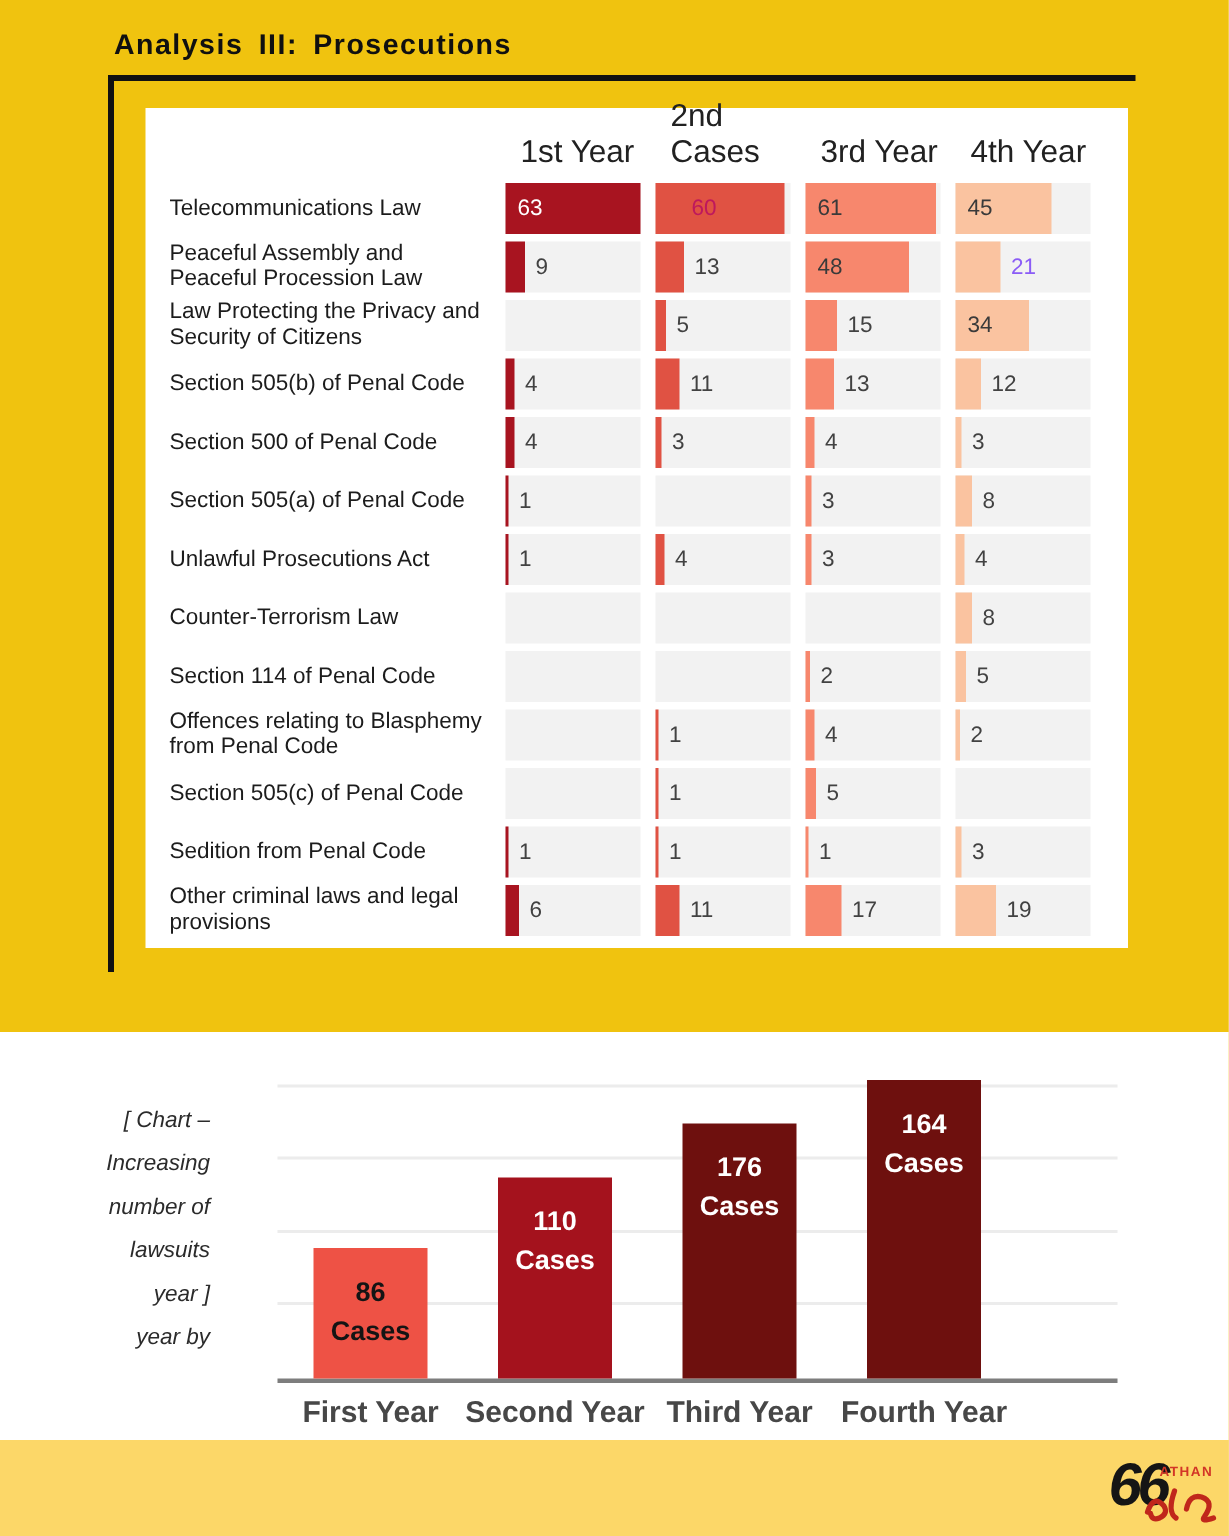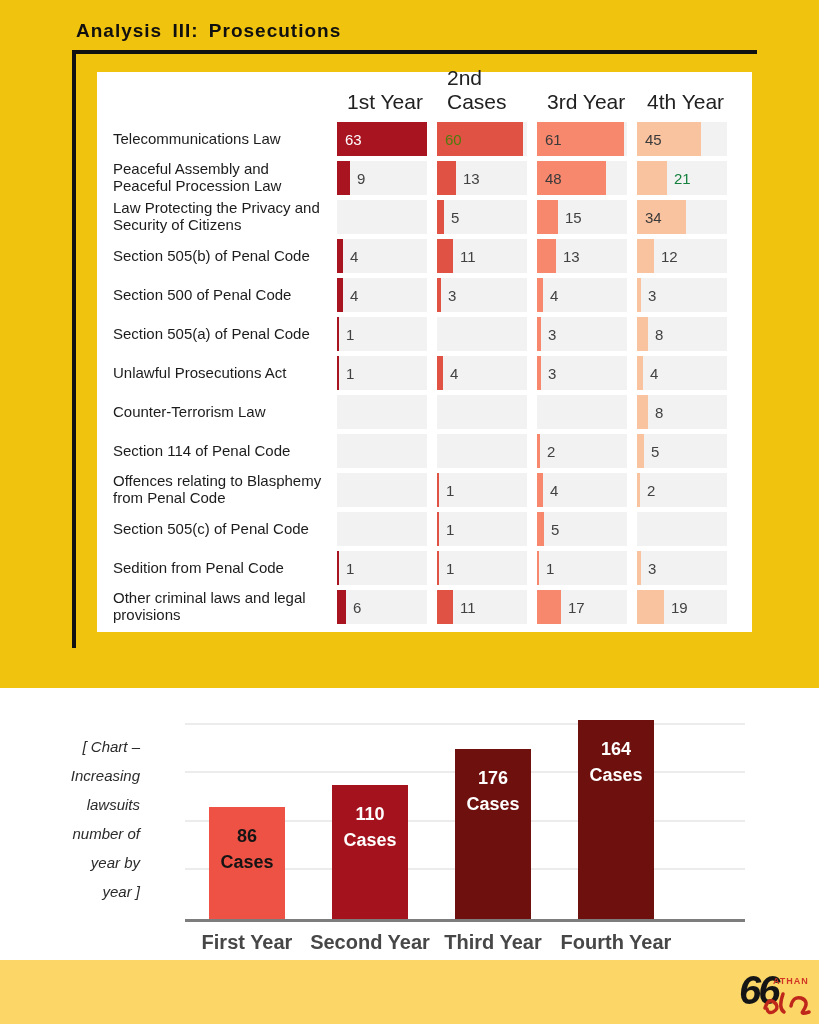--- a/index.html
+++ b/index.html
@@ -78,7 +78,7 @@
           </div>
           <div class="tcell">
             <div class="hbar" style="width: 86px; background: rgb(224, 82, 67);"></div>
-            <span class="hval" style="left: 8px; color: #4d7c0f;">60</span>
+            <span class="hval" style="left: 24px; color: #be185d;">60</span>
           </div>
           <div class="tcell">
             <div class="hbar" style="width: 87px; background: rgb(247, 135, 109);"></div>

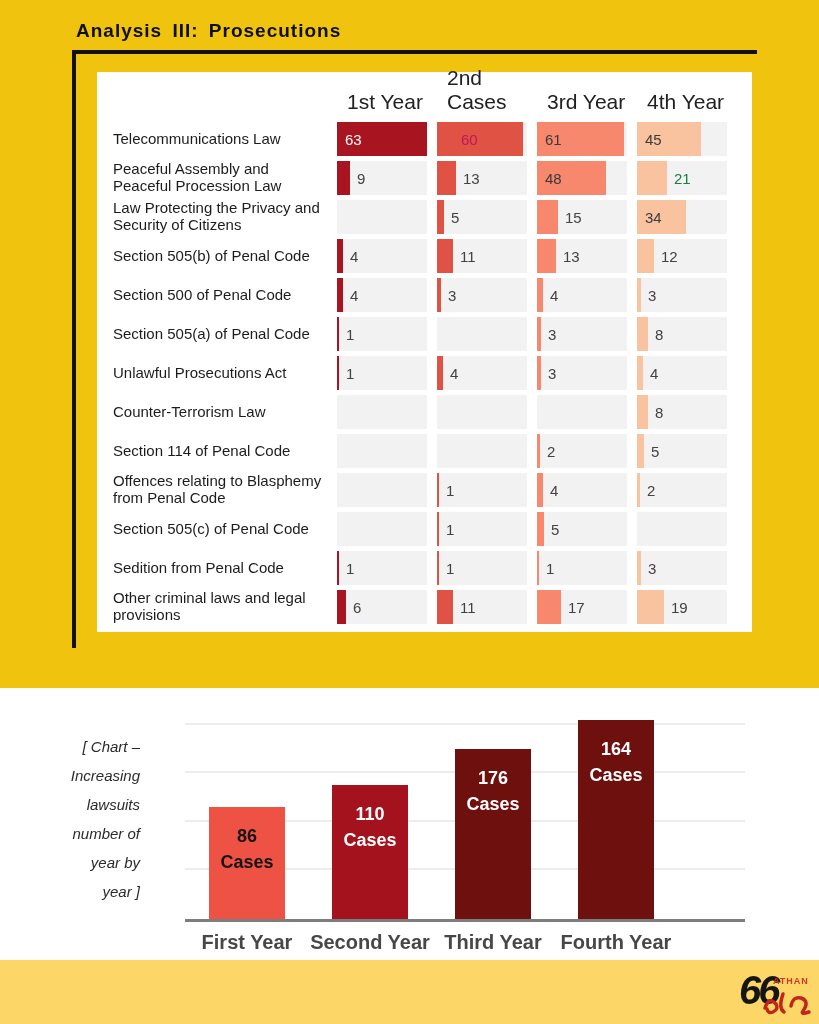--- a/index.html
+++ b/index.html
@@ -105,7 +105,7 @@
           </div>
           <div class="tcell">
             <div class="hbar" style="width: 30px; background: rgb(250, 195, 160);"></div>
-            <span class="hval" style="left: 37px; color: #15803d;">21</span>
+            <span class="hval" style="left: 37px; color: #8b5cf6;">21</span>
           </div>
         </div>
         <div class="trow">

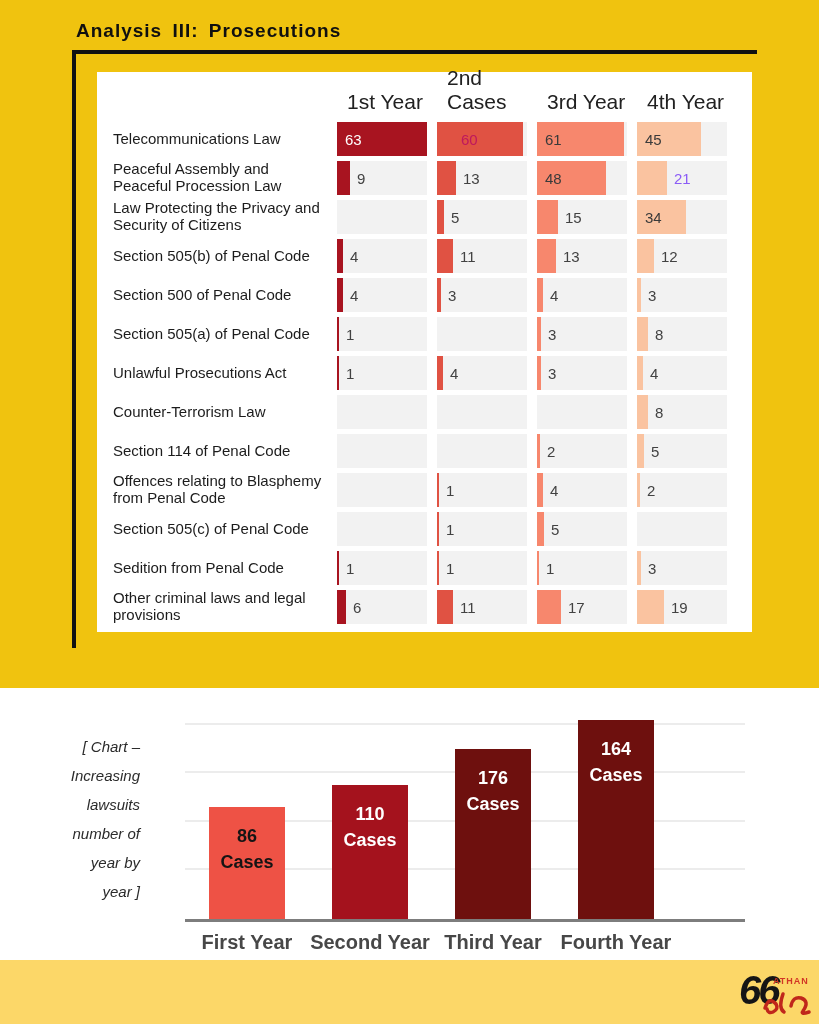--- a/index.html
+++ b/index.html
@@ -296,8 +296,8 @@
   <div class="chart-caption" id="chart-caption">
       <div>[ Chart –</div>
       <div>Increasing</div>
+      <div>number of</div>
       <div>lawsuits</div>
-      <div>number of</div>
       <div>year by</div>
       <div>year ]</div>
     </div>

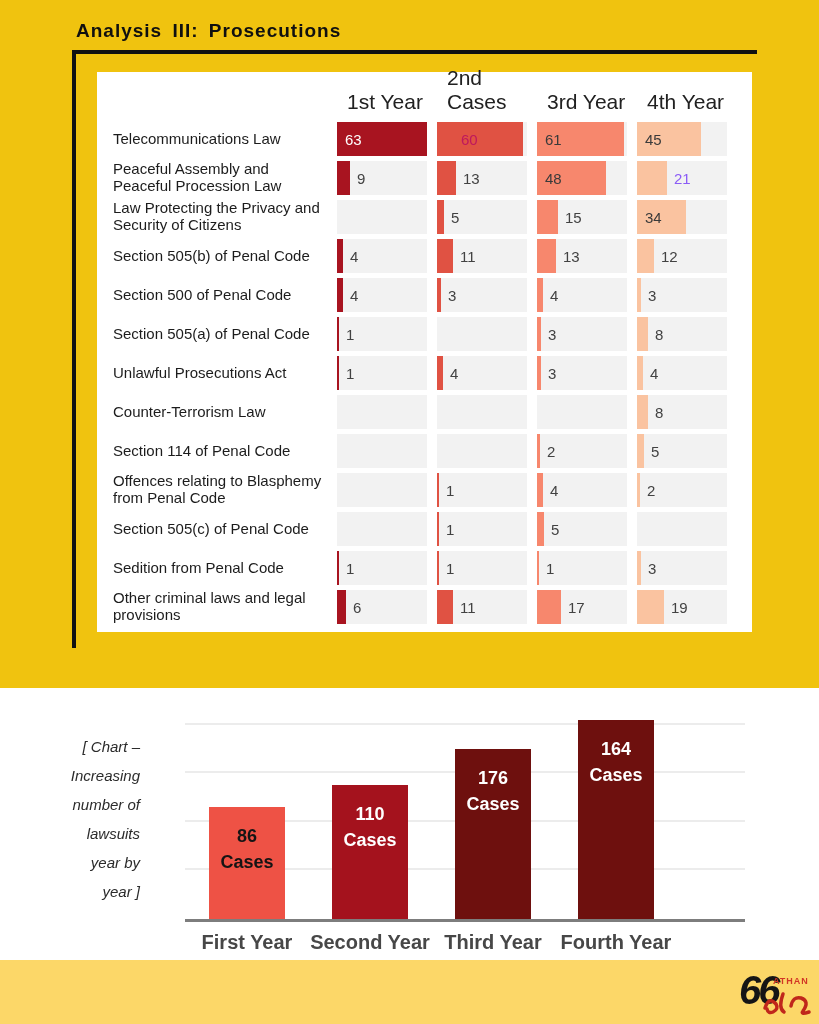--- a/index.html
+++ b/index.html
@@ -306,7 +306,7 @@
       <div class="gridline" style="bottom: 97px;"></div>
       <div class="gridline" style="bottom: 146px;"></div>
       <div class="gridline" style="bottom: 194px;"></div>
-      <div class="vbar" style="left: 24px; height: 112px; background: rgb(238, 82, 69);">
+      <div class="vbar" style="left: 24px; height: 87px; background: rgb(238, 82, 69);">
         <div class="vbar-label" style="color: rgb(20, 20, 20);">
           <div>86</div>
           <div>Cases</div>

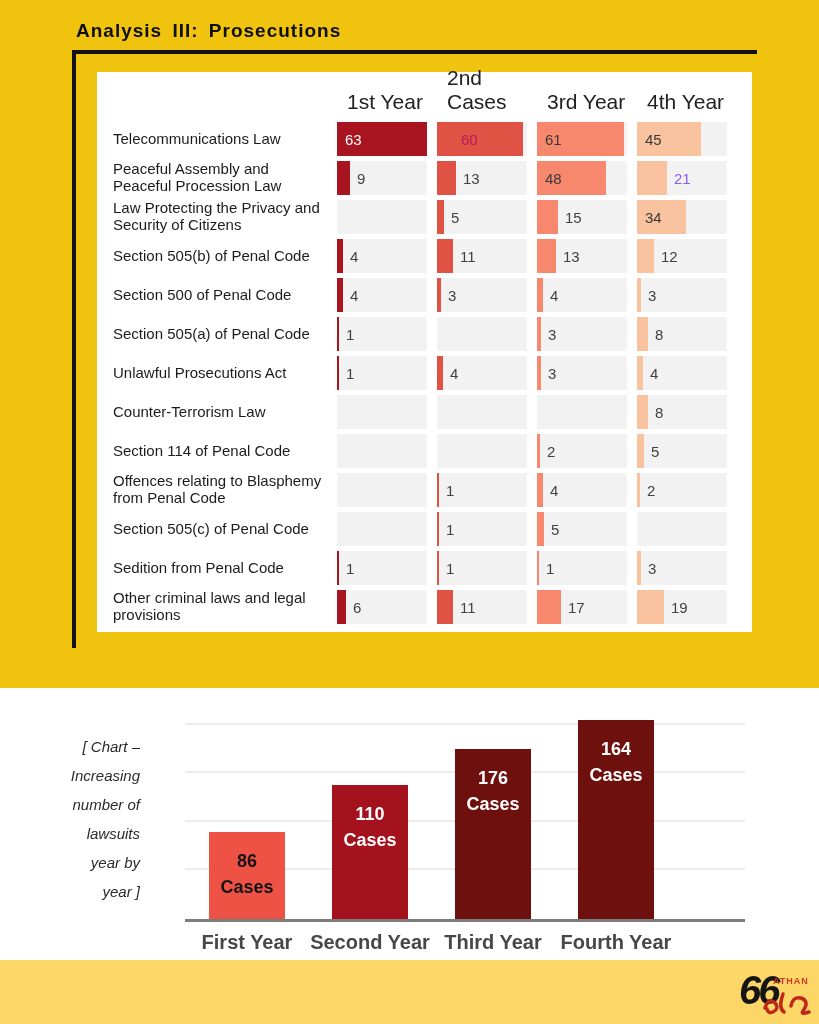--- a/index.html
+++ b/index.html
@@ -298,8 +298,8 @@
       <div>Increasing</div>
       <div>number of</div>
       <div>lawsuits</div>
+      <div>year ]</div>
       <div>year by</div>
-      <div>year ]</div>
     </div>
   <div class="plot" id="plot">
       <div class="gridline" style="bottom: 49px;"></div>

